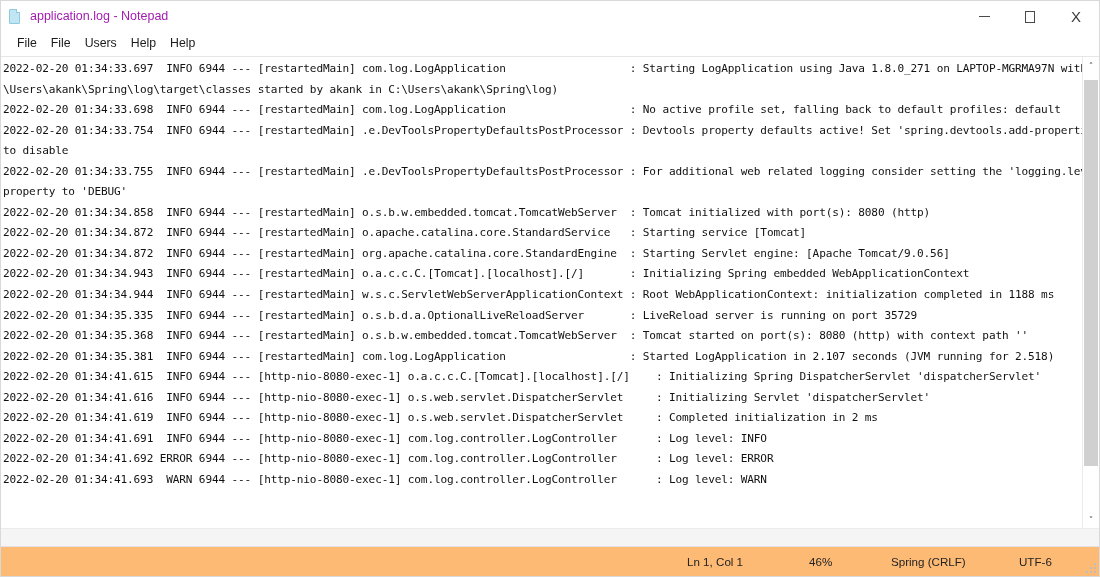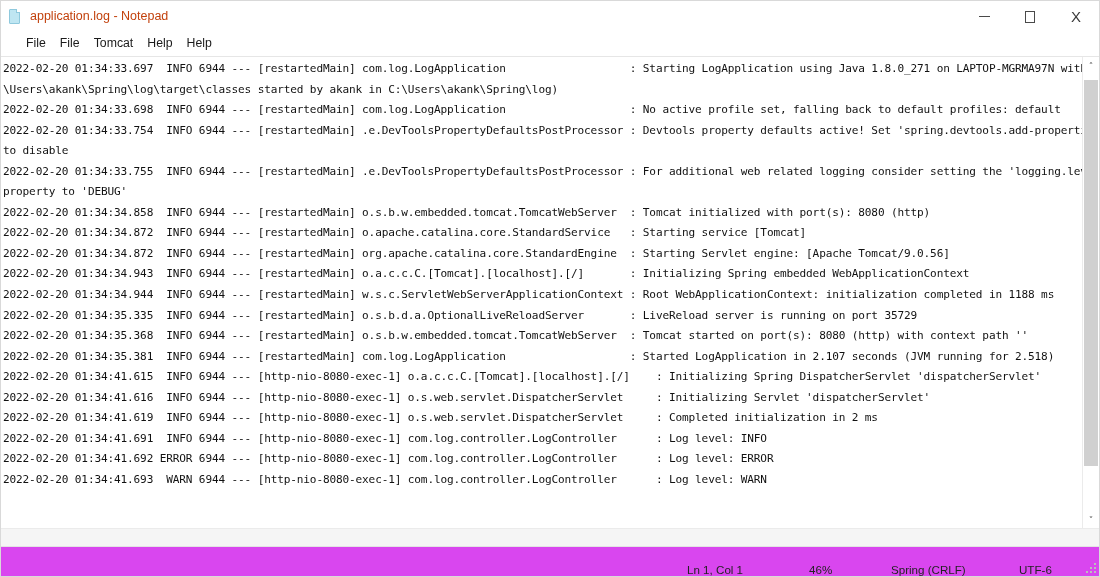--- a/index.html
+++ b/index.html
@@ -82,7 +82,7 @@
   }
   .title-text {
     font-size: 12.5px;
-    color: #c2410c;
+    color: #a21caf;
     line-height: 1;
     white-space: nowrap;
   }

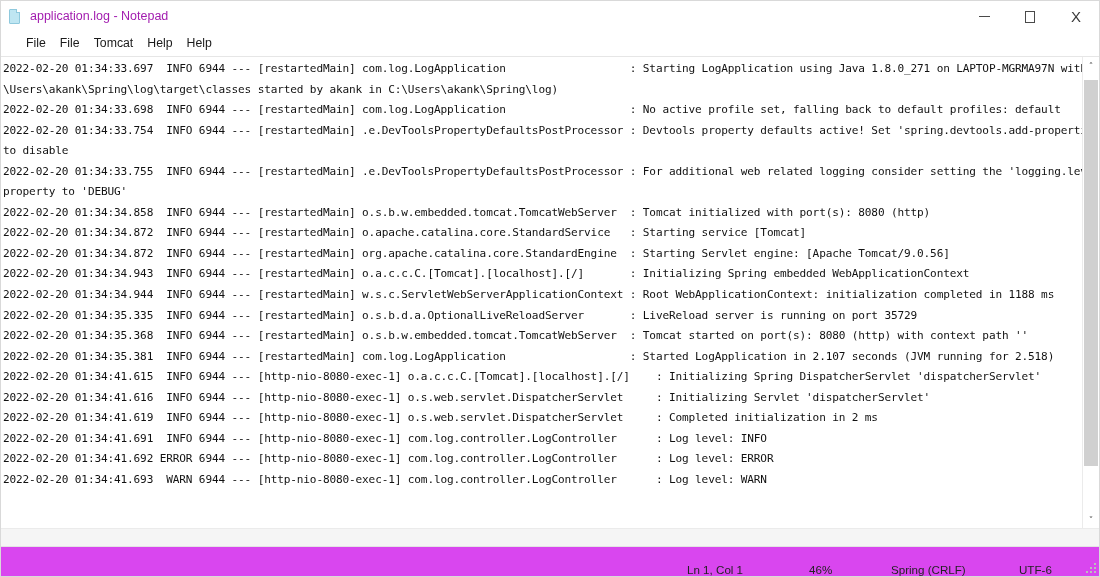--- a/index.html
+++ b/index.html
@@ -134,7 +134,7 @@
     background: #ffffff;
     display: flex;
     align-items: center;
-    padding-left: 18px;
+    padding-left: 9px;
     border-bottom: 1px solid #e6e6e6;
   }
   .menu-item {

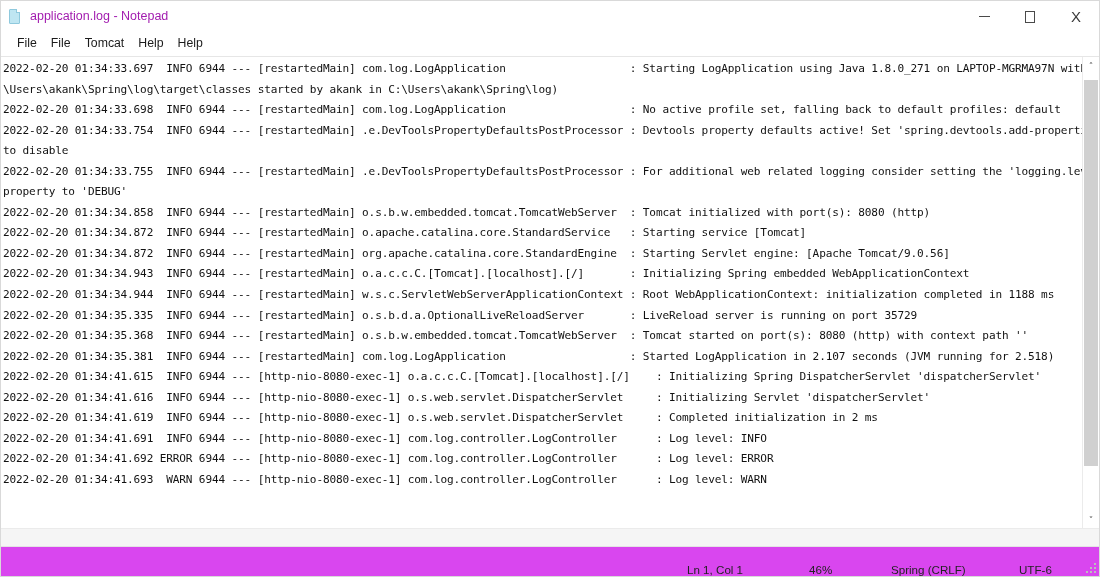--- a/index.html
+++ b/index.html
@@ -295,7 +295,7 @@
   <div class="menubar">
     <div class="menu-item">File</div>
     <div class="menu-item">File</div>
-    <div class="menu-item">Tomcat</div>
+    <div class="menu-item">Users</div>
     <div class="menu-item">Help</div>
     <div class="menu-item">Help</div>
   </div>

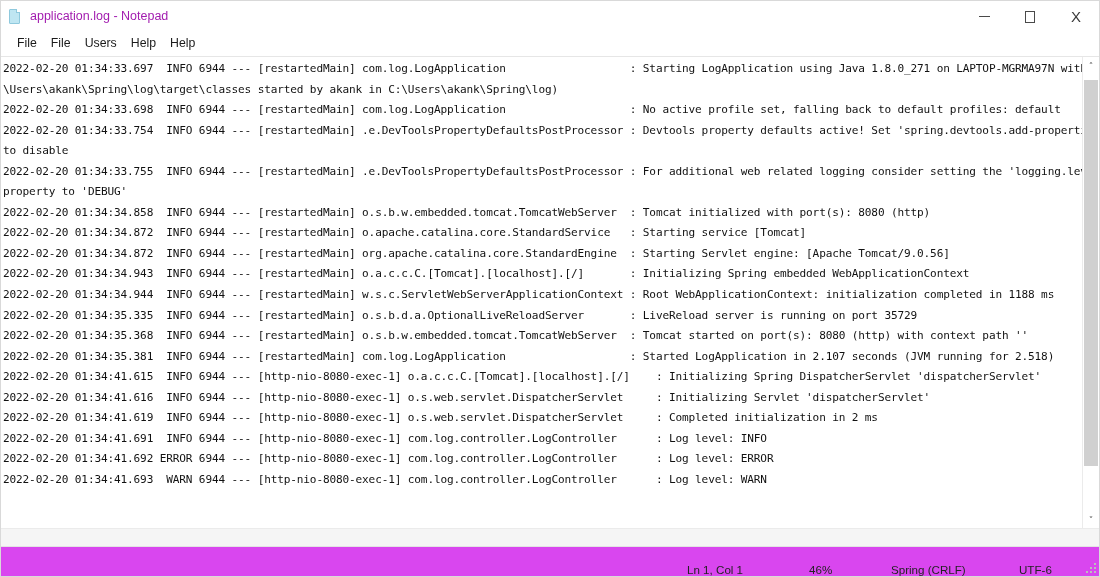--- a/index.html
+++ b/index.html
@@ -233,10 +233,10 @@
   .statusbar {
     flex: 0 0 29px;
     height: 29px;
-    background: #d946ef;
+    background: #fdba74;
     border-top: 1px solid #e3e3e3;
     display: flex;
-    align-items: flex-end;
+    align-items: center;
     justify-content: flex-end;
     font-size: 11.6px;
     color: #232323;

